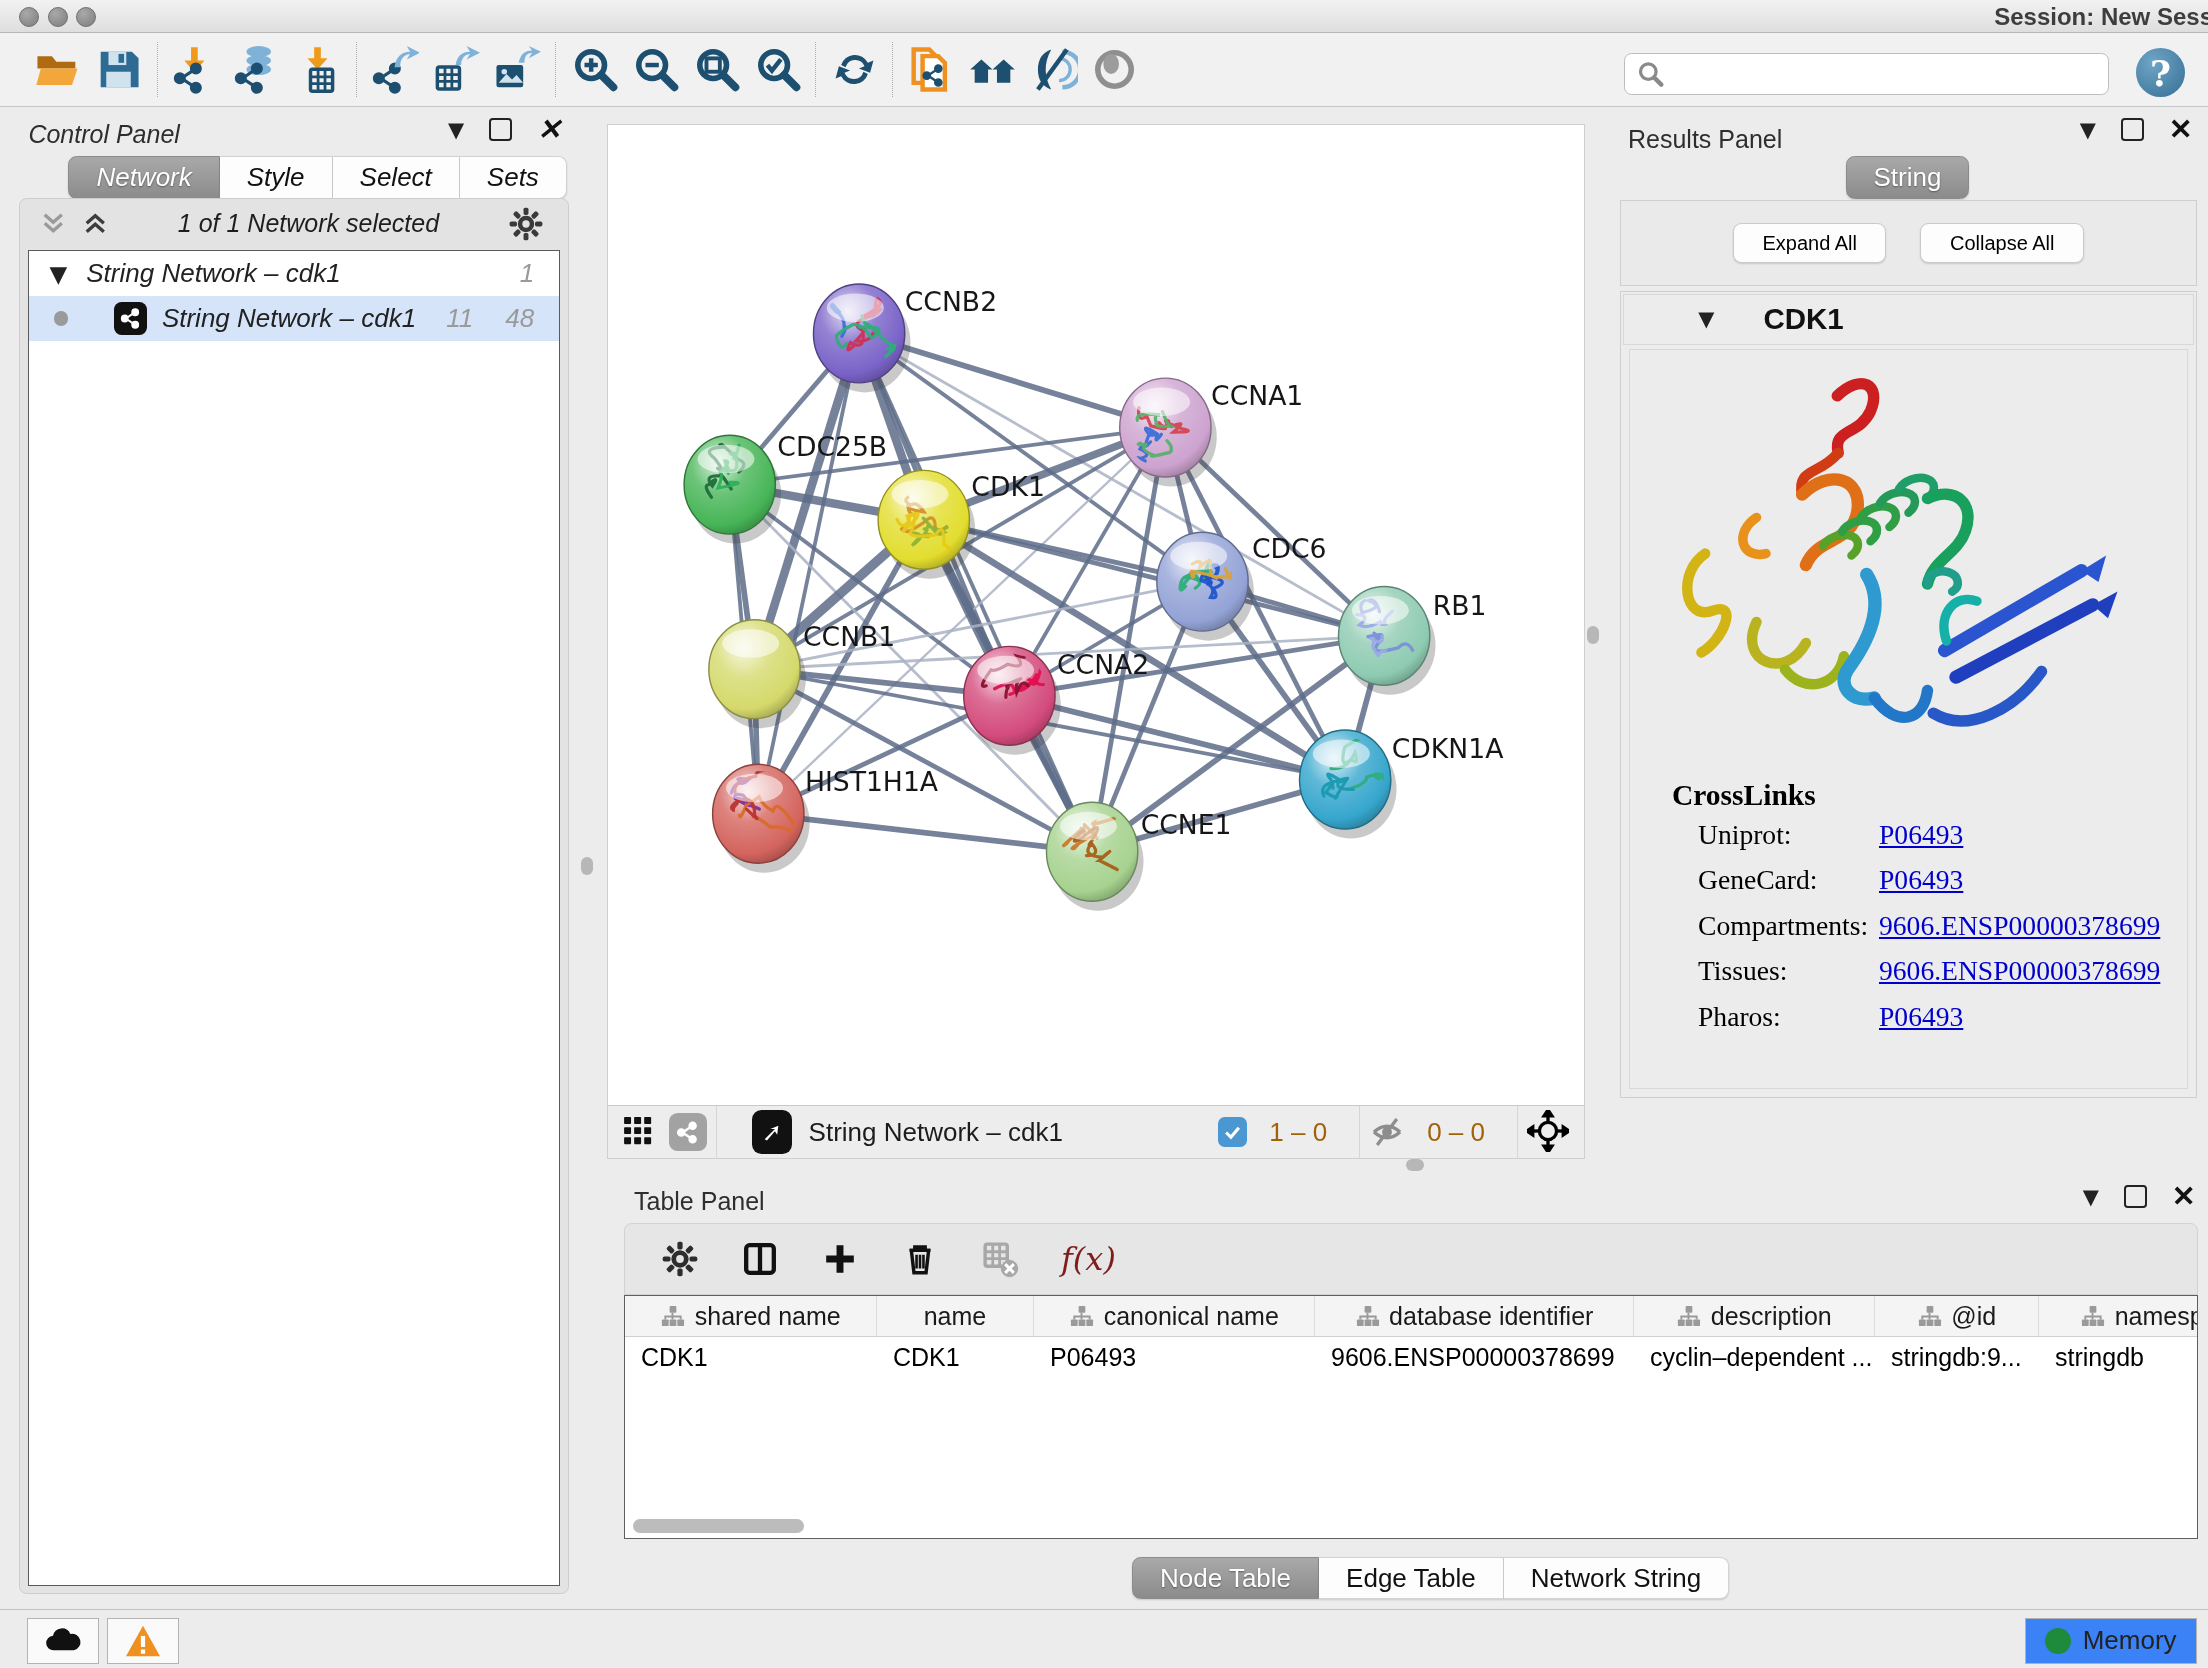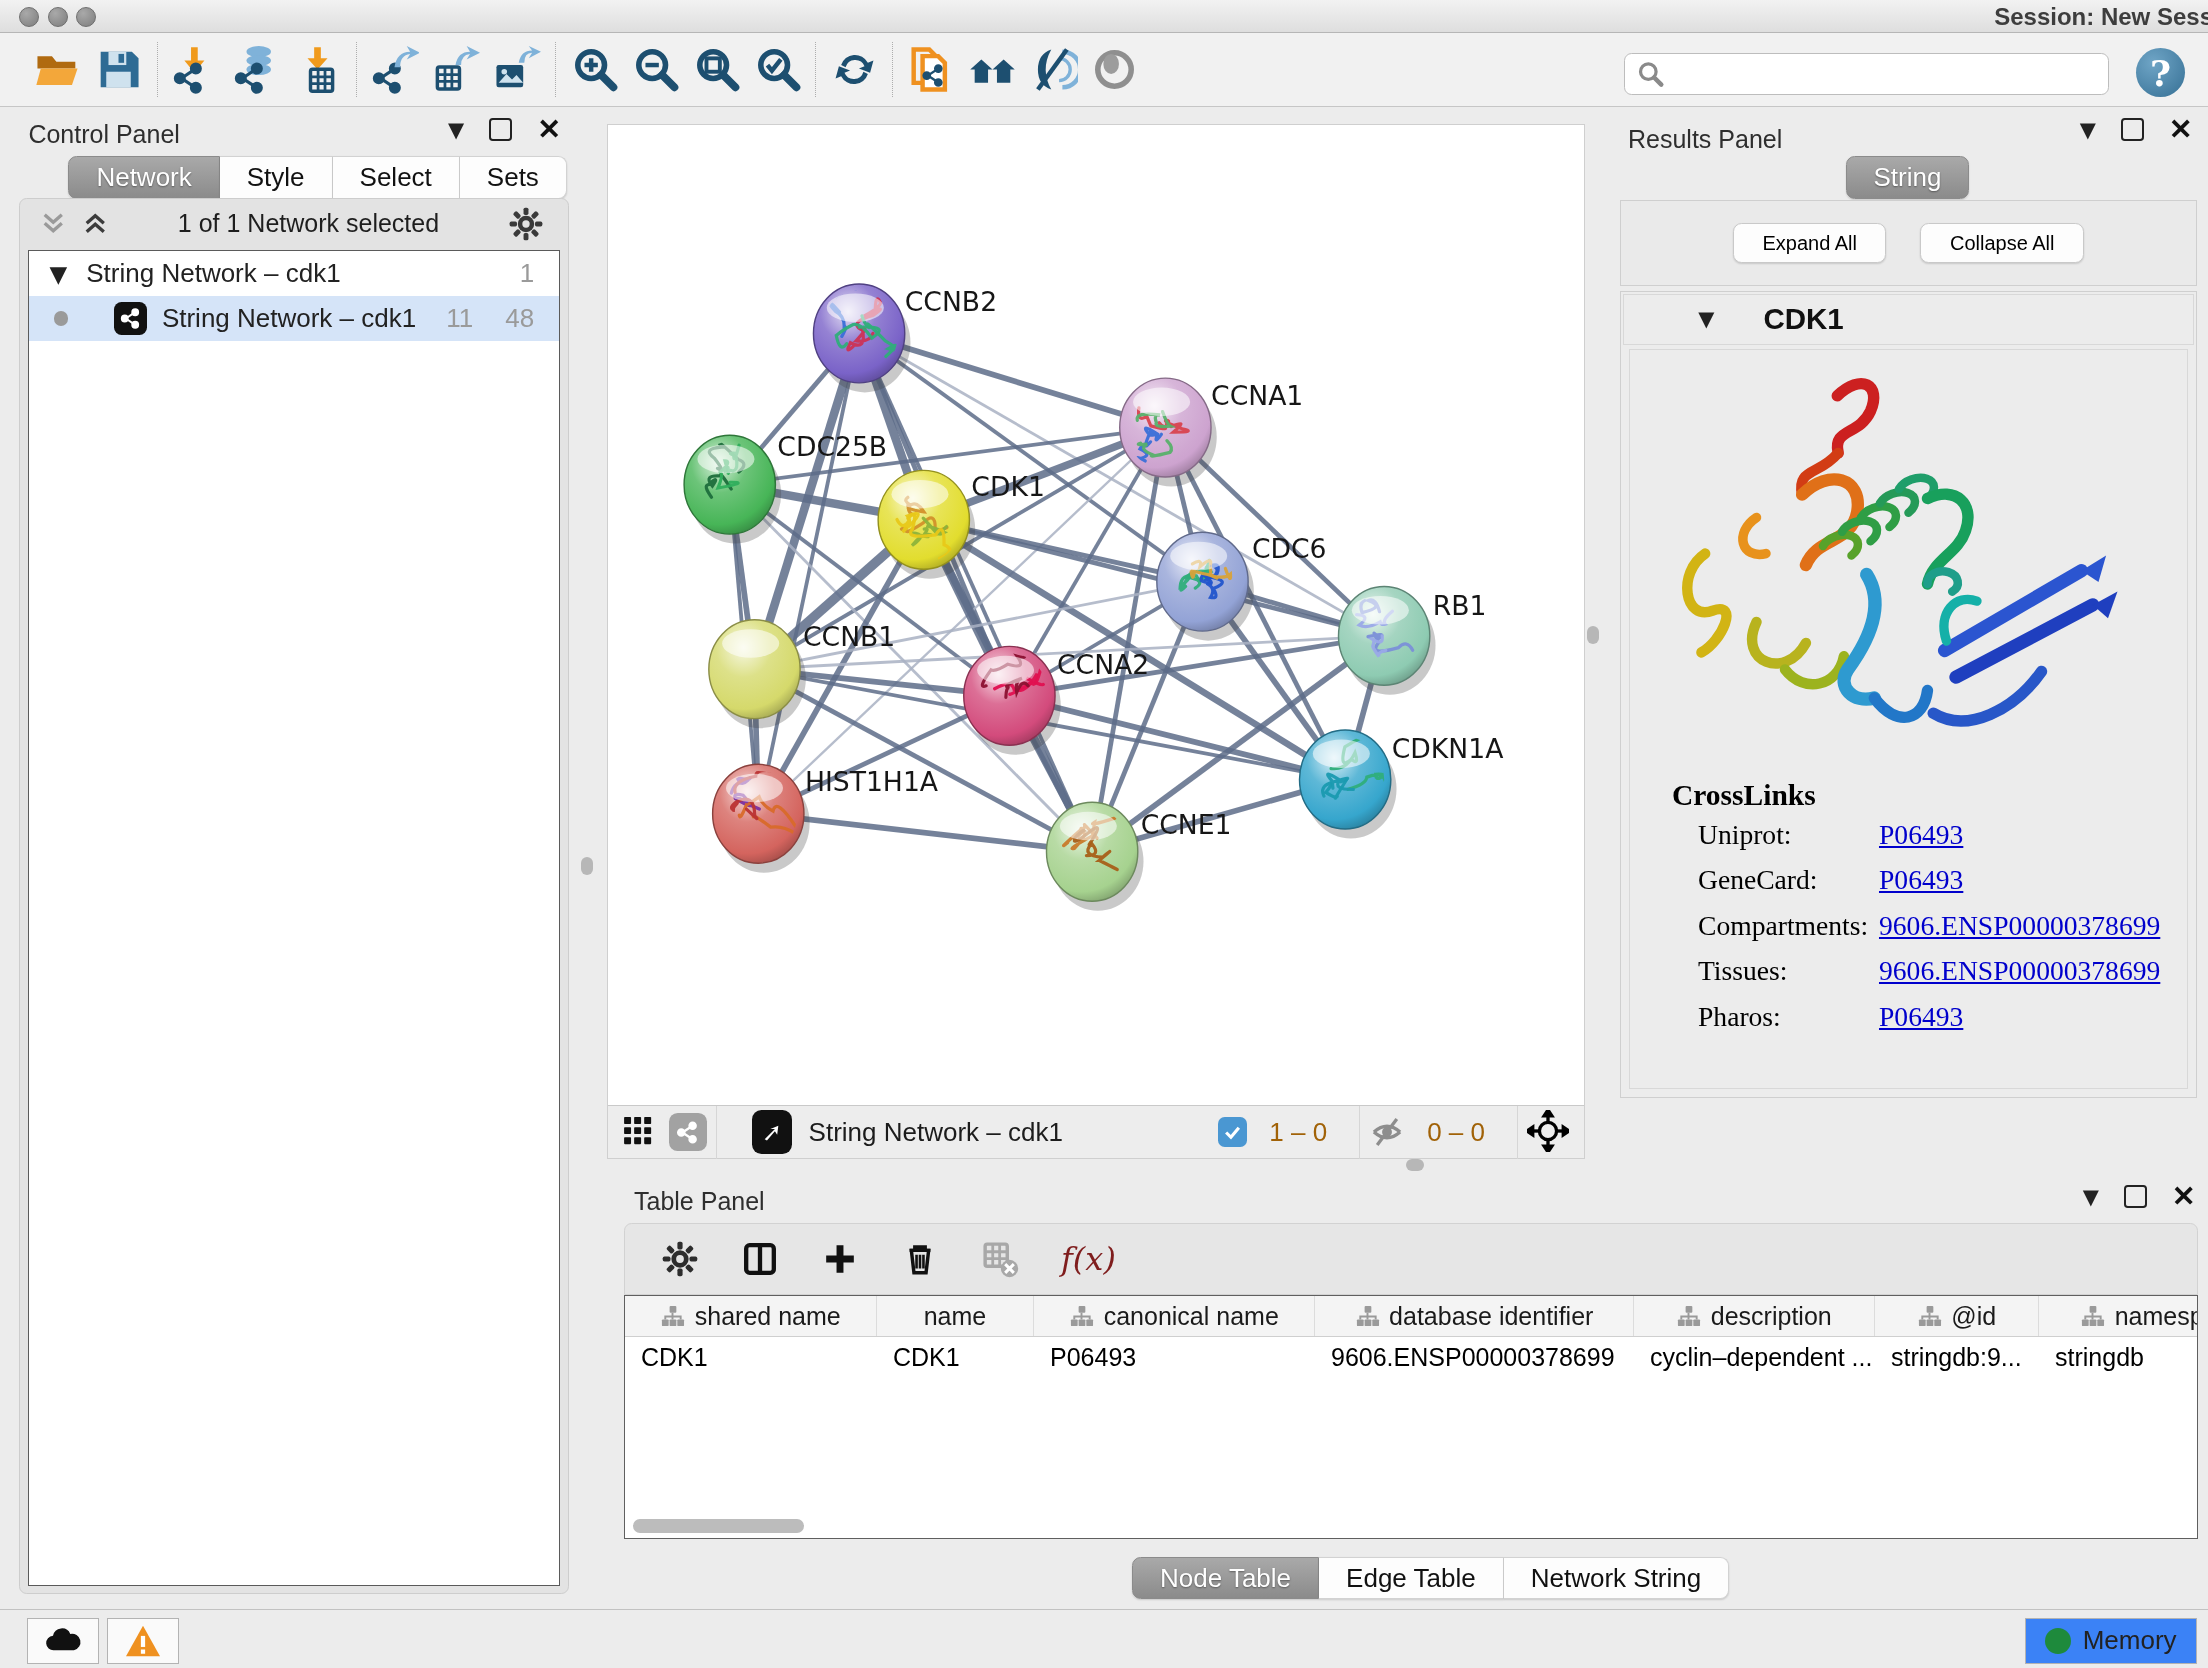--- a/index.html
+++ b/index.html
@@ -46,7 +46,7 @@
     text-shadow:0 1px 1.9px rgba(0,0,0,.4);border-color:#8b8b8b;}
 
   
-  .control-panel{position:absolute;left:11.4px;top:112px;width:563px;height:1486px;}
+  .control-panel{position:absolute;left:11.4px;top:112px;width:563px;height:1486px;font-style:italic;}
   .cp-inner{position:absolute;left:7.6px;top:86px;right:5.7px;bottom:3.8px;background:#e3e3e3;
     border:1px solid #cdcdcd;border-radius:7.6px;}
   .cp-head{position:absolute;left:0;top:0;right:7px;height:49px;display:flex;align-items:center;}

